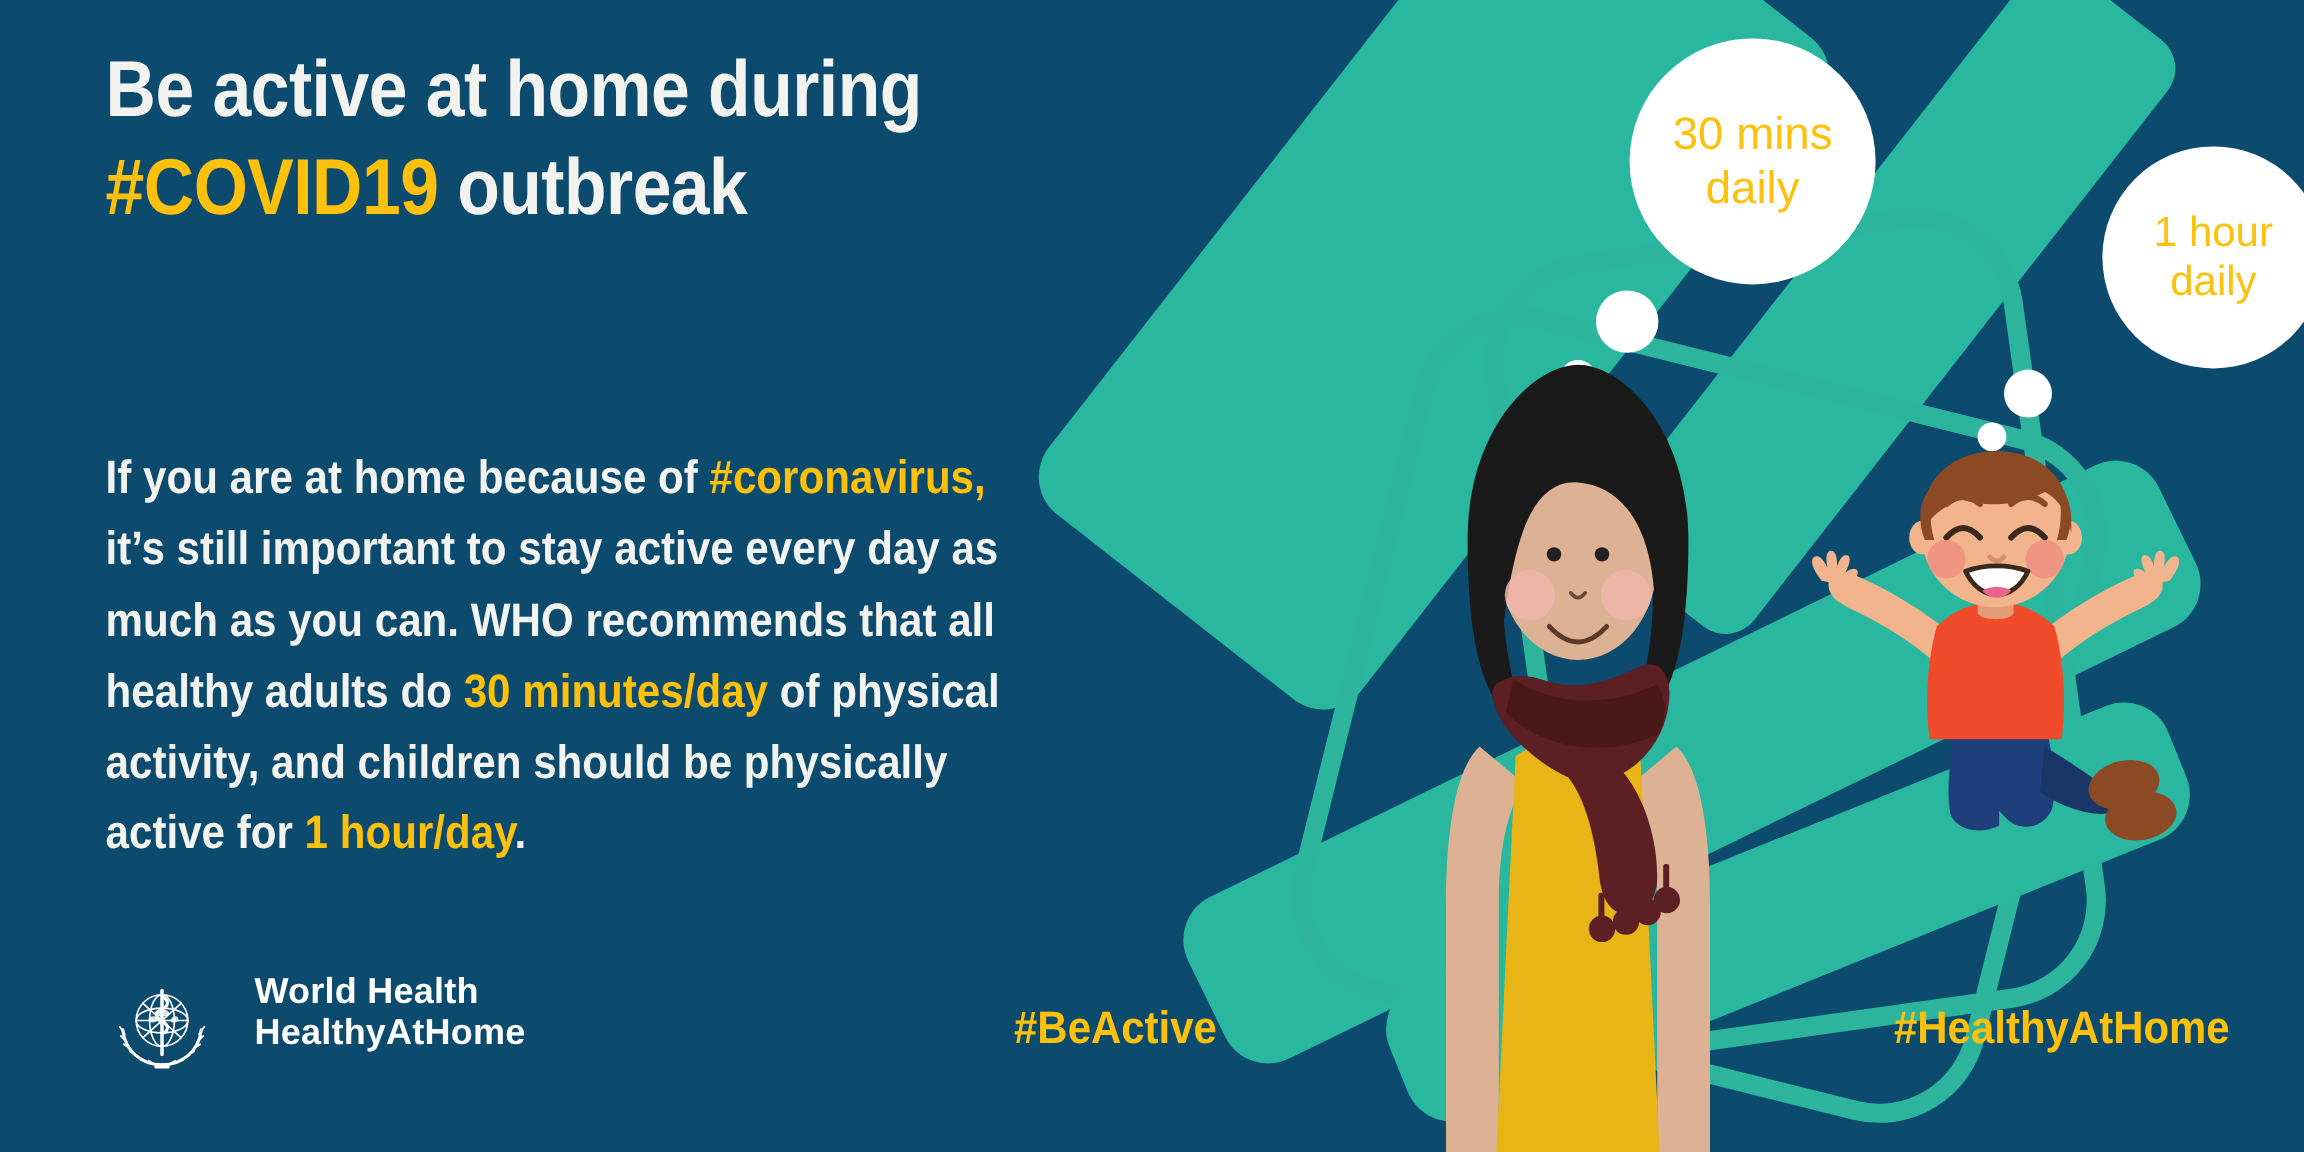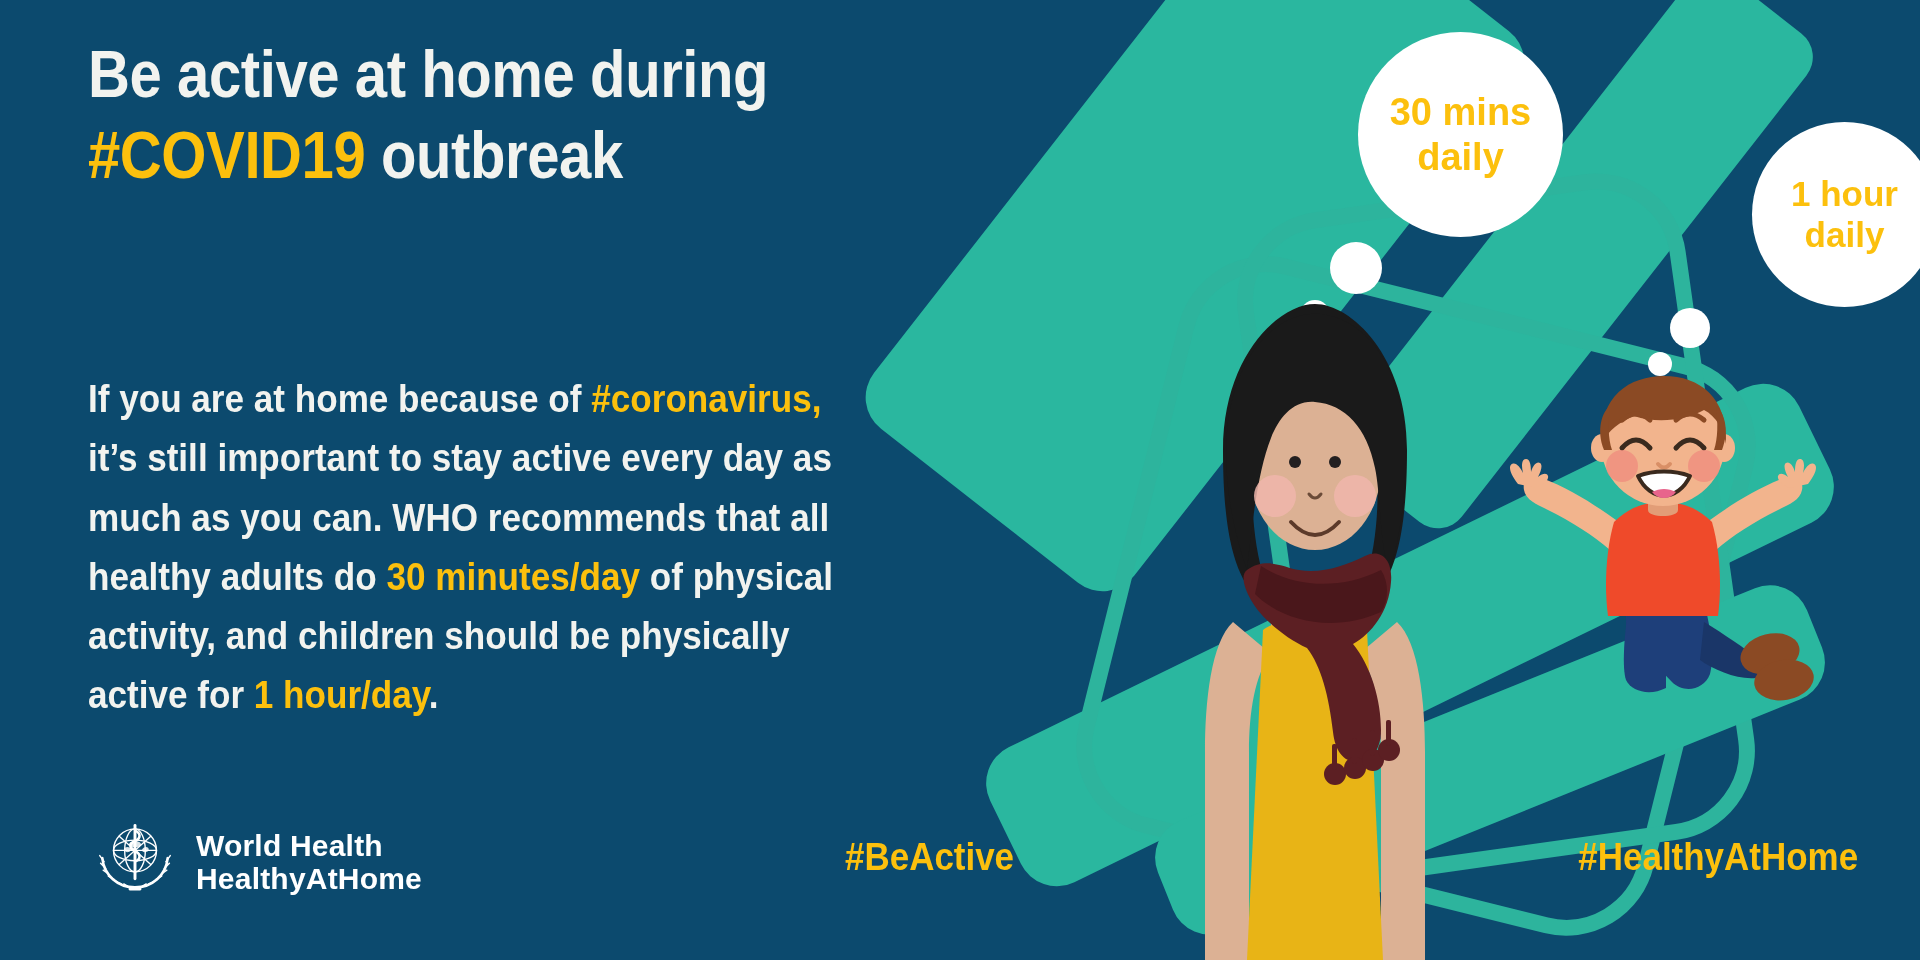--- a/index.html
+++ b/index.html
@@ -103,7 +103,7 @@
     justify-content: center;
     text-align: center;
     color: #fcc00d;
-    font-weight: bold;
+    font-weight: normal;
     line-height: 1.16;
   }
   #bubble-30mins {

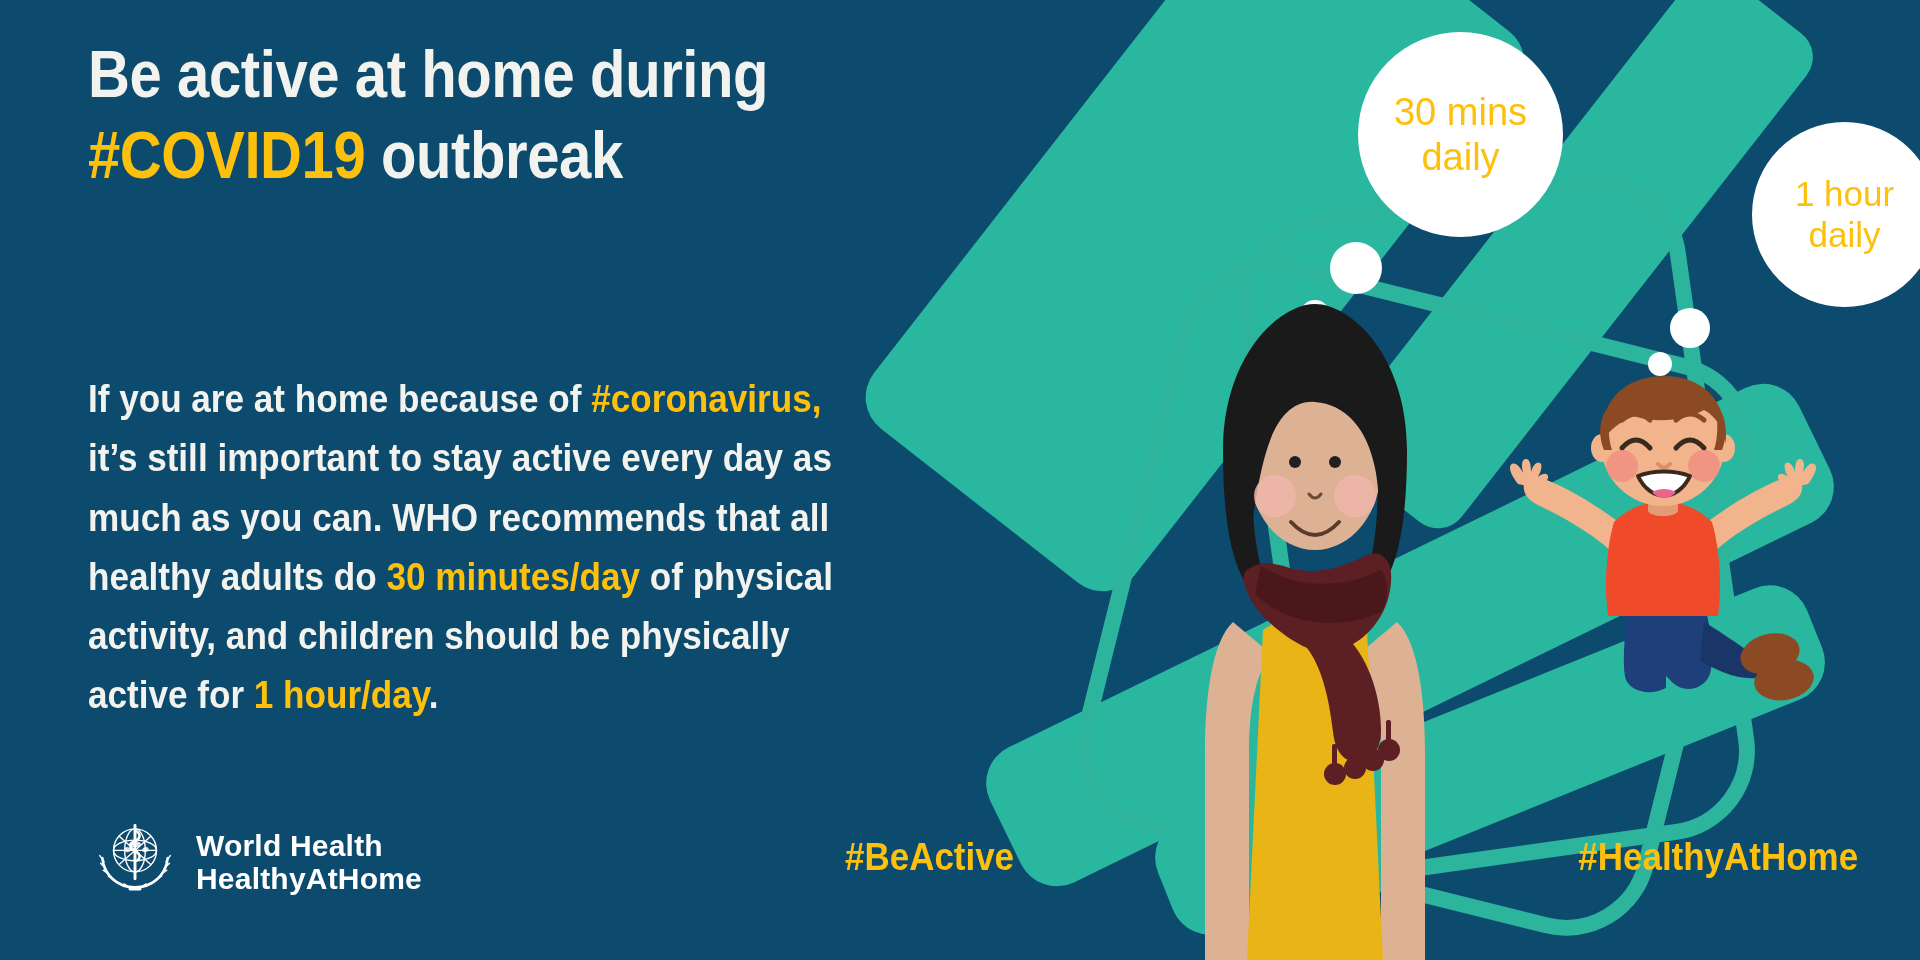--- a/index.html
+++ b/index.html
@@ -70,8 +70,8 @@
     left: 92px;
     top: 810px;
     display: flex;
-    align-items: flex-end;
-    gap: 18px;
+    align-items: flex-start;
+    gap: 34px;
   }
   .who-emblem { width: 86px; height: 86px; display: block; }
   .who-name {

